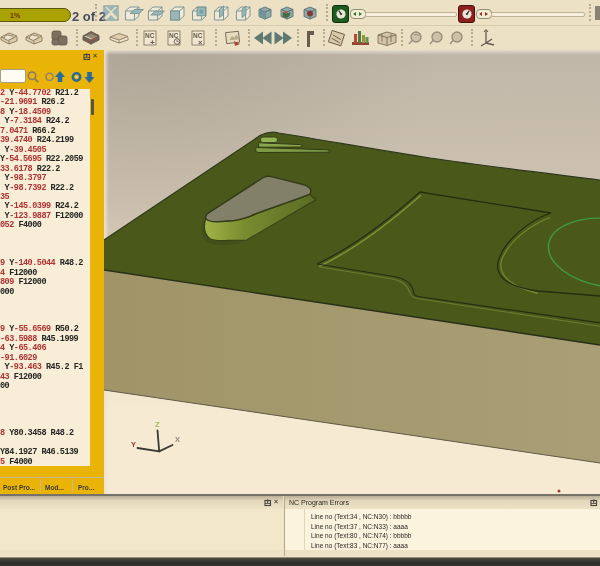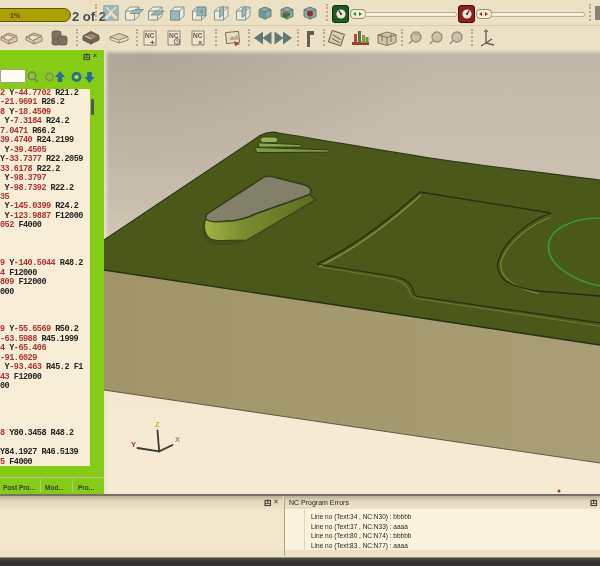--- a/index.html
+++ b/index.html
@@ -25,7 +25,7 @@
   .minipill i{position:absolute;top:2px;width:0;height:0;border-top:2px solid transparent;border-bottom:2px solid transparent;}
   .track{position:absolute;top:11.5px;height:3.5px;border:1px solid #bfb396;border-radius:2px;background:#f7f0dd;}
   
-  #lpanel{left:0;top:50px;width:104px;height:444px;background:#84cc16;}
+  #lpanel{left:0;top:50px;width:104px;height:444px;background:#eab308;}
   #srch{left:0;top:19px;width:23.5px;height:12px;background:#fffdf2;border:1px solid #a59d87;border-radius:2px;}
   #gtext{left:0;top:39px;width:90px;height:377px;background:#f8eed7;
     font-family:"Liberation Mono",monospace;font-weight:bold;font-size:8.5px;letter-spacing:-0.5px;

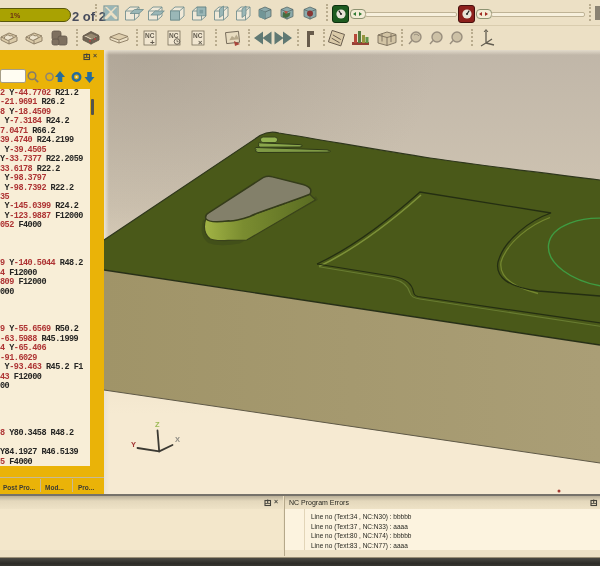--- a/index.html
+++ b/index.html
@@ -240,7 +240,7 @@
 <span class="r">7.0471</span> R66.2
 <span class="r">39.4740</span> R24.2199
  Y<span class="r">-39.4505</span>
-Y<span class="r">-33.7377</span> R22.2059
+Y<span class="r">-54.5695</span> R22.2059
 <span class="r">33.6178</span> R22.2
  Y<span class="r">-98.3797</span>
  Y<span class="r">-98.7392</span> R22.2

